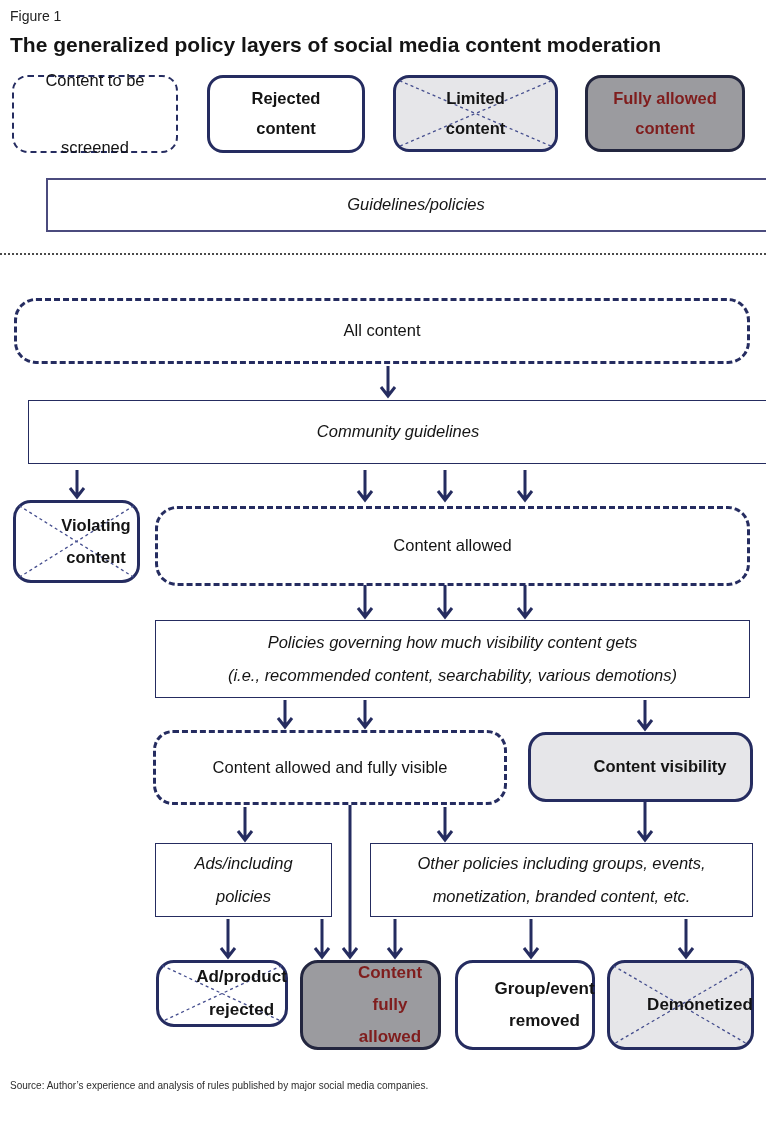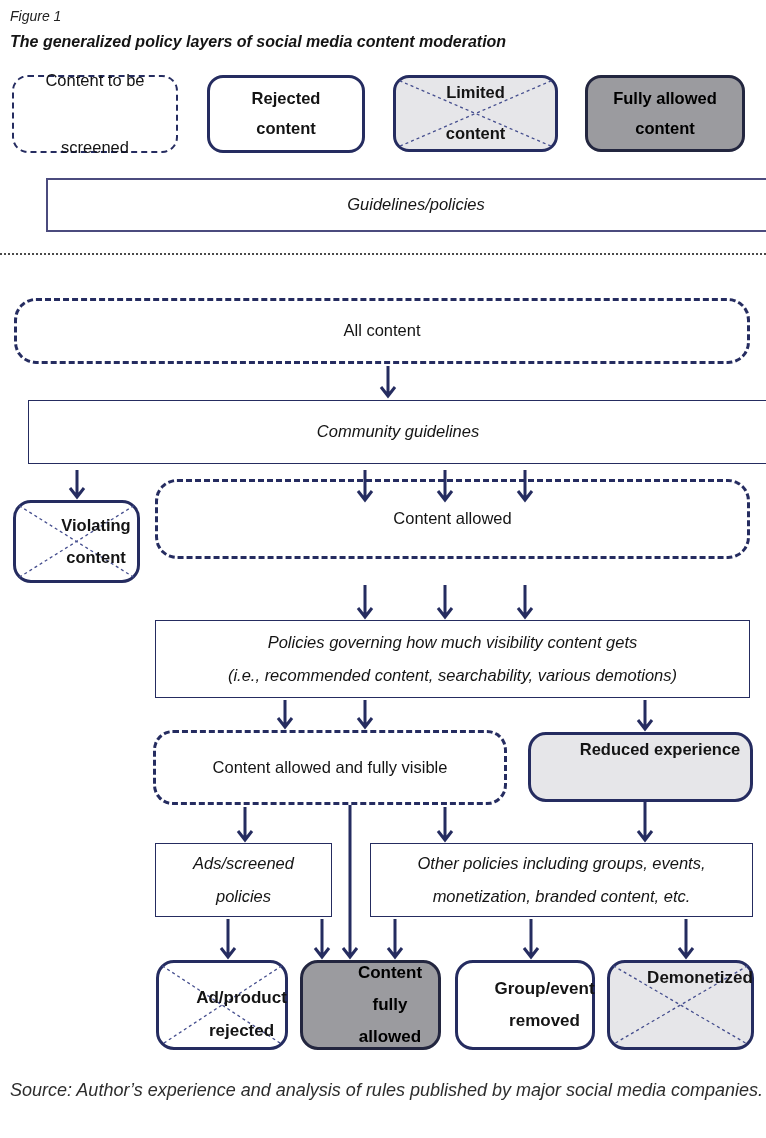--- a/index.html
+++ b/index.html
@@ -9,7 +9,7 @@
   html,body{margin:0;padding:0;background:#fff;}
   #canvas{position:relative;width:766px;height:1138px;background:#fff;overflow:hidden;
           font-family:"Liberation Sans",sans-serif;color:var(--ink);}
-  .abs{position:absolute;box-sizing:border-box;font-style:italic;}
+  .abs{position:absolute;box-sizing:border-box;}
   .box{position:absolute;box-sizing:border-box;display:flex;flex-direction:column;
        align-items:center;justify-content:center;text-align:center;background:#fff;
        font-size:16.5px;line-height:1.8;}

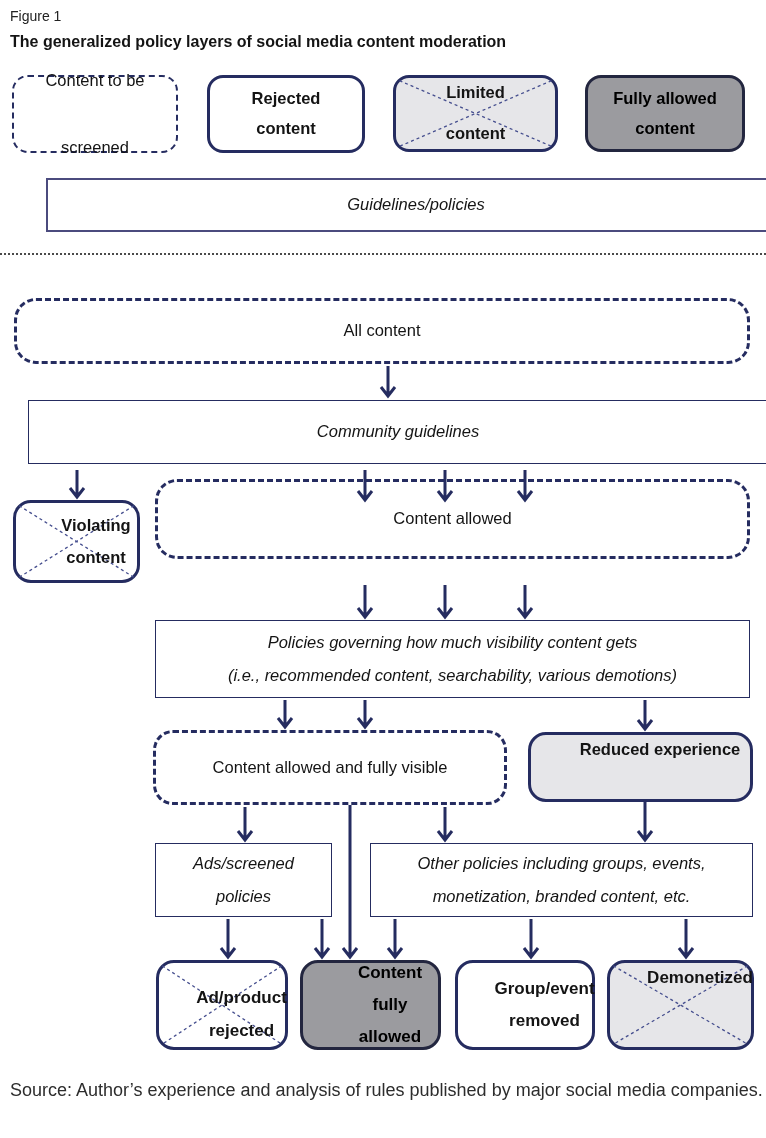--- a/index.html
+++ b/index.html
@@ -28,7 +28,7 @@
   .cross line{stroke:var(--cross);stroke-width:1.3;stroke-dasharray:3 3;
               vector-effect:non-scaling-stroke;}
   #figure-label{left:10px;top:8px;font-size:14px;color:#222;}
-  #figure-title{left:10px;top:33px;font-size:16px;font-weight:bold;}
+  #figure-title{left:10px;top:33px;font-size:21px;font-weight:bold;}
   #divider{left:0;top:253px;width:766px;border-top:2px dotted #4a4a4a;height:0;}
   #arrows{position:absolute;left:0;top:0;width:766px;height:1138px;pointer-events:none;z-index:3;}
   #arrows path{fill:none;stroke:var(--navy);stroke-width:3;stroke-linejoin:miter;}

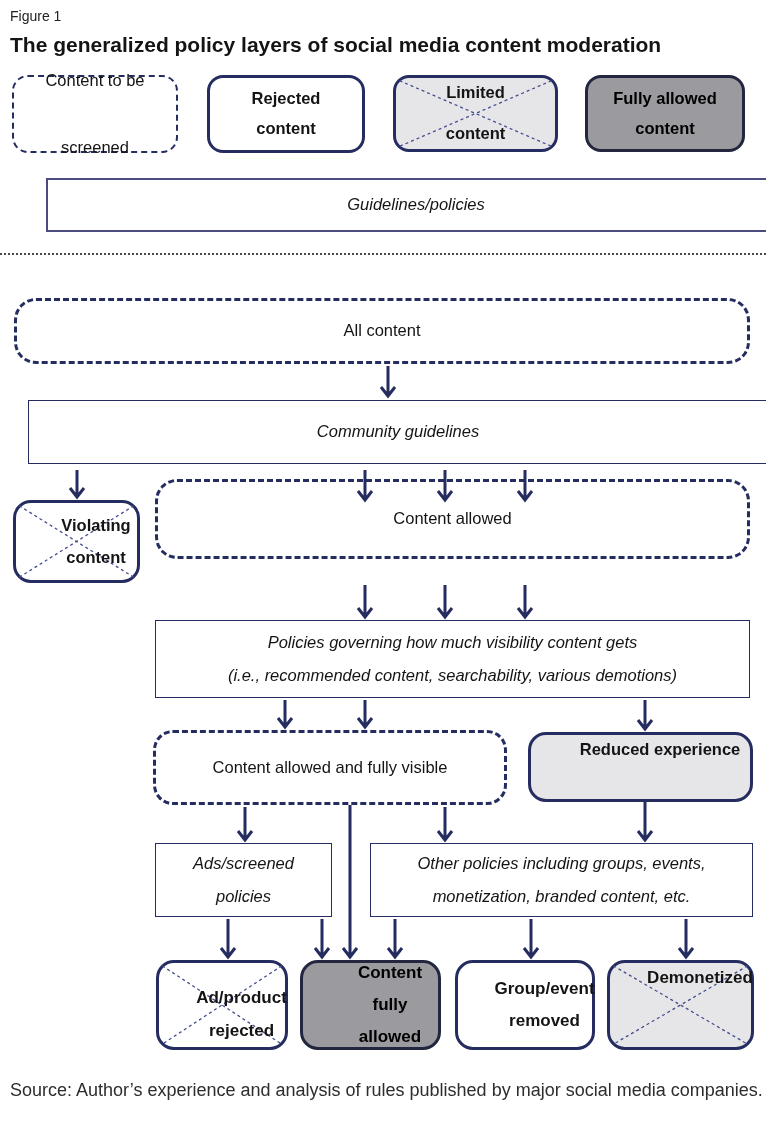--- a/index.html
+++ b/index.html
@@ -22,7 +22,7 @@
   .solid-thick{border:3.5px solid var(--navy);border-radius:18px;padding-left:39px;}
   .slate-border{border:2px solid var(--slate);margin-left:34px;}
   .fill-dark{background:var(--gray-dark);color:#000000;}
-  .fill-light{background:var(--gray-light);justify-content:space-between;}
+  .fill-light{background:var(--gray-light);}
   .cross{position:absolute;left:2px;top:2px;right:2px;bottom:2px;width:calc(100% - 4px);
          height:calc(100% - 4px);z-index:1;pointer-events:none;}
   .cross line{stroke:var(--cross);stroke-width:1.3;stroke-dasharray:3 3;

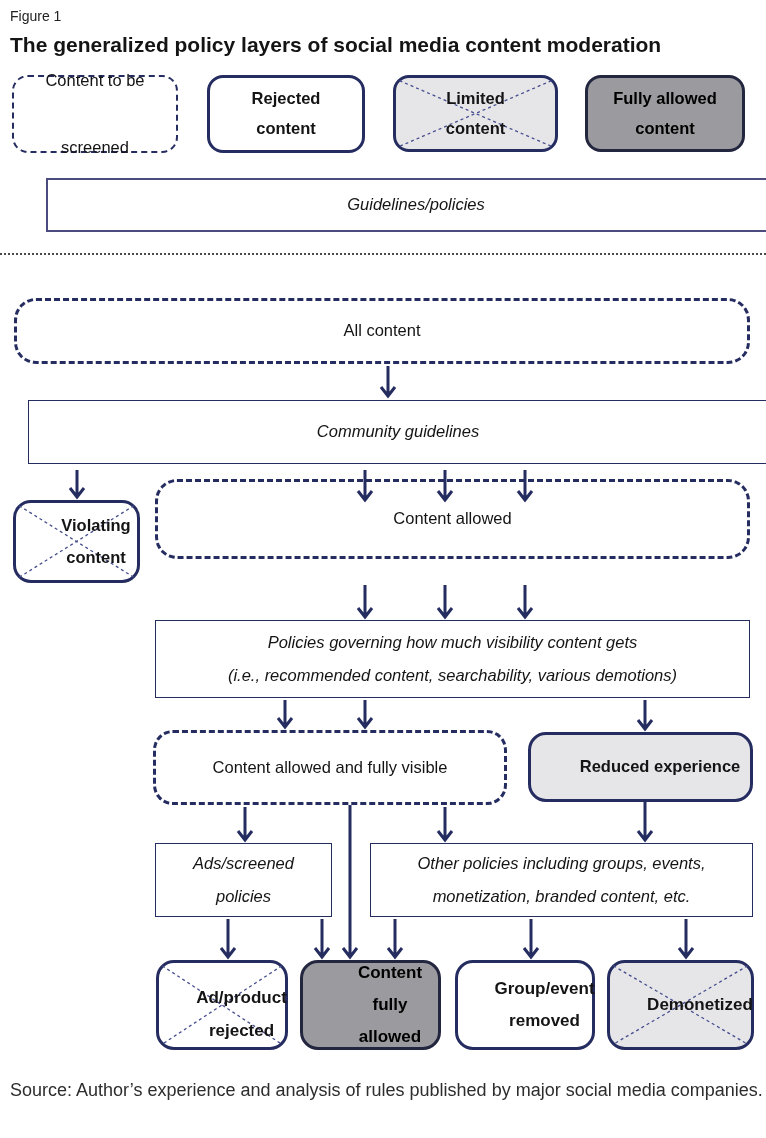--- a/index.html
+++ b/index.html
@@ -21,7 +21,7 @@
   .solid-thin{border:1.6px solid var(--navy);}
   .solid-thick{border:3.5px solid var(--navy);border-radius:18px;padding-left:39px;}
   .slate-border{border:2px solid var(--slate);margin-left:34px;}
-  .fill-dark{background:var(--gray-dark);color:#000000;}
+  .fill-dark{background:var(--gray-dark);color:#7f1d1d;}
   .fill-light{background:var(--gray-light);}
   .cross{position:absolute;left:2px;top:2px;right:2px;bottom:2px;width:calc(100% - 4px);
          height:calc(100% - 4px);z-index:1;pointer-events:none;}

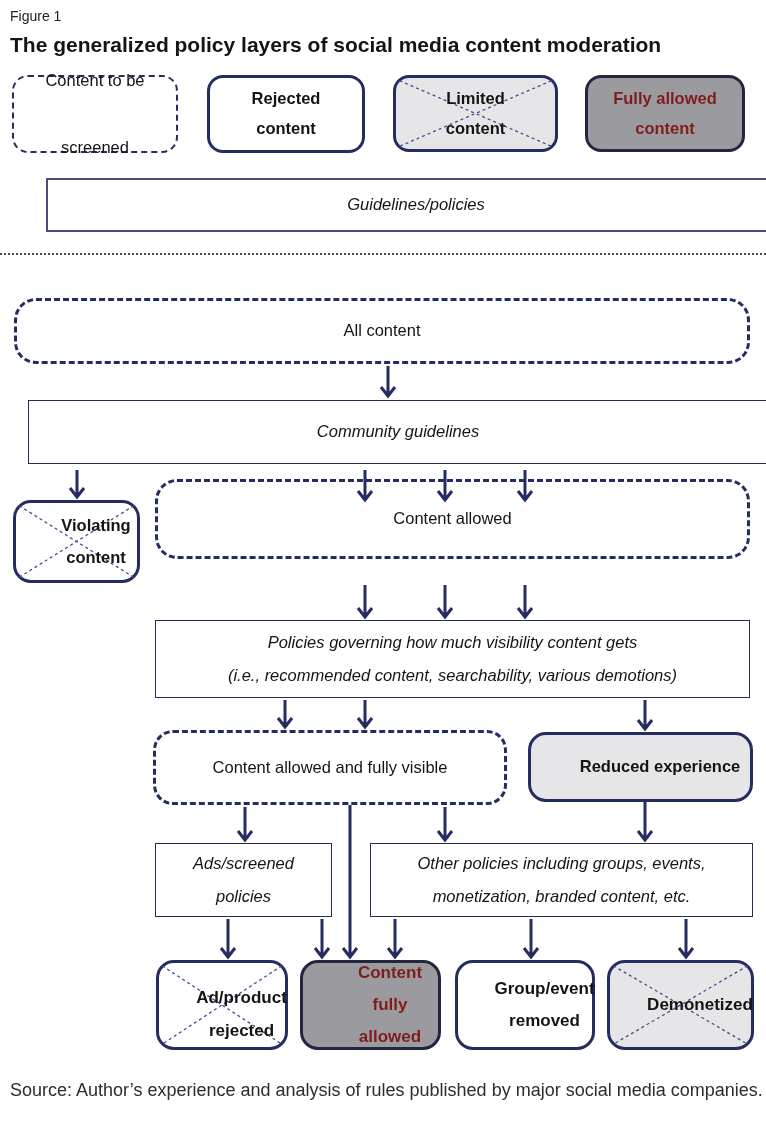--- a/index.html
+++ b/index.html
@@ -86,7 +86,7 @@
     <span class="ln">content</span>
   </div>
 
-  <div class="box dash-lg" style="left:155px;top:479px;width:595px;height:80px;justify-content:center;">
+  <div class="box dash-lg" style="left:155px;top:506px;width:595px;height:80px;justify-content:center;">
     <span class="ln">Content allowed</span>
   </div>
 

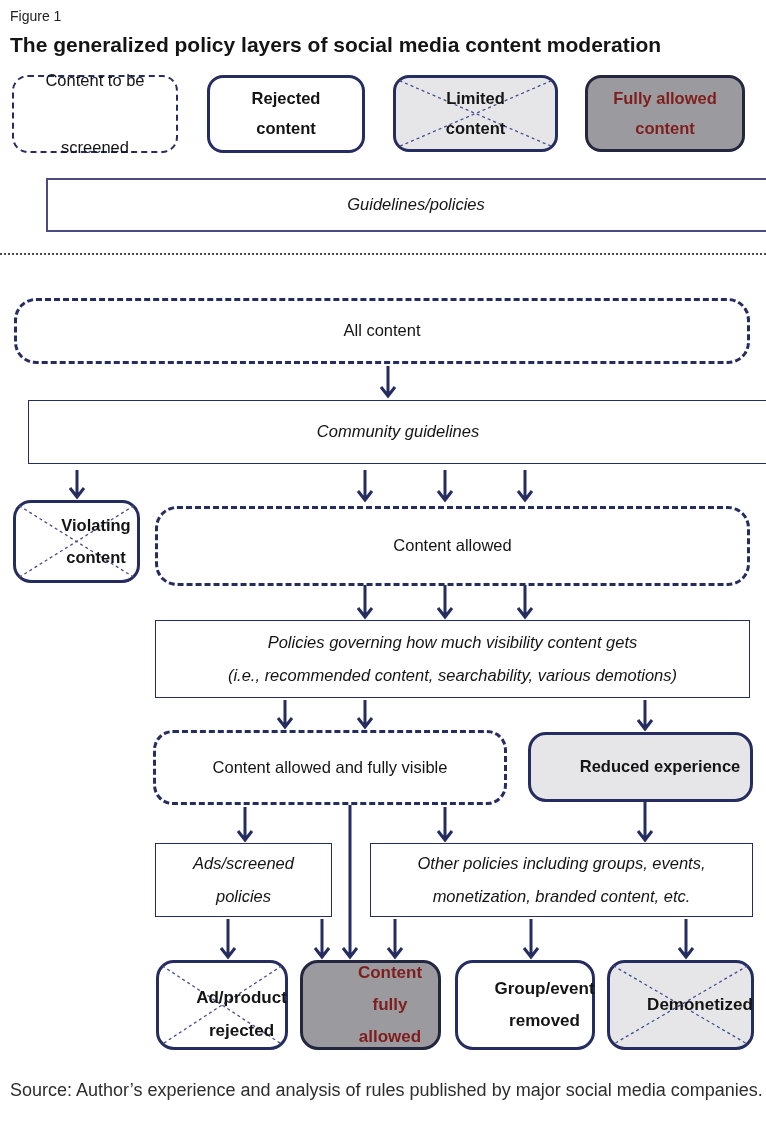--- a/index.html
+++ b/index.html
@@ -100,7 +100,7 @@
   </div>
 
   <div class="box bold fill-light solid-thick" style="left:528px;top:732px;width:225px;height:70px;">
-    <span class="ln">Reduced experience</span>
+    <span class="ln">Content visibility</span>
   </div>
 
   <div class="box italic solid-thin" style="left:155px;top:843px;width:177px;height:74px;line-height:2.0;">

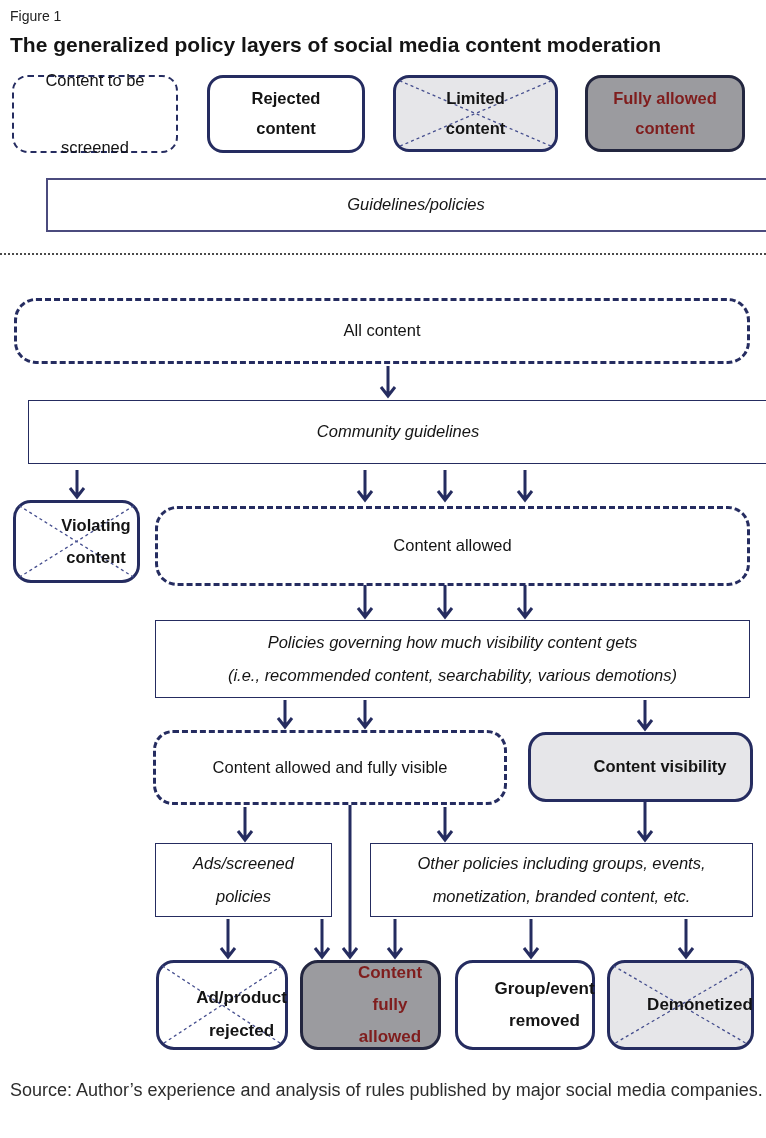--- a/index.html
+++ b/index.html
@@ -104,7 +104,7 @@
   </div>
 
   <div class="box italic solid-thin" style="left:155px;top:843px;width:177px;height:74px;line-height:2.0;">
-    <span class="ln">Ads/screened</span>
+    <span class="ln">Ads/including</span>
     <span class="ln">policies</span>
   </div>
 

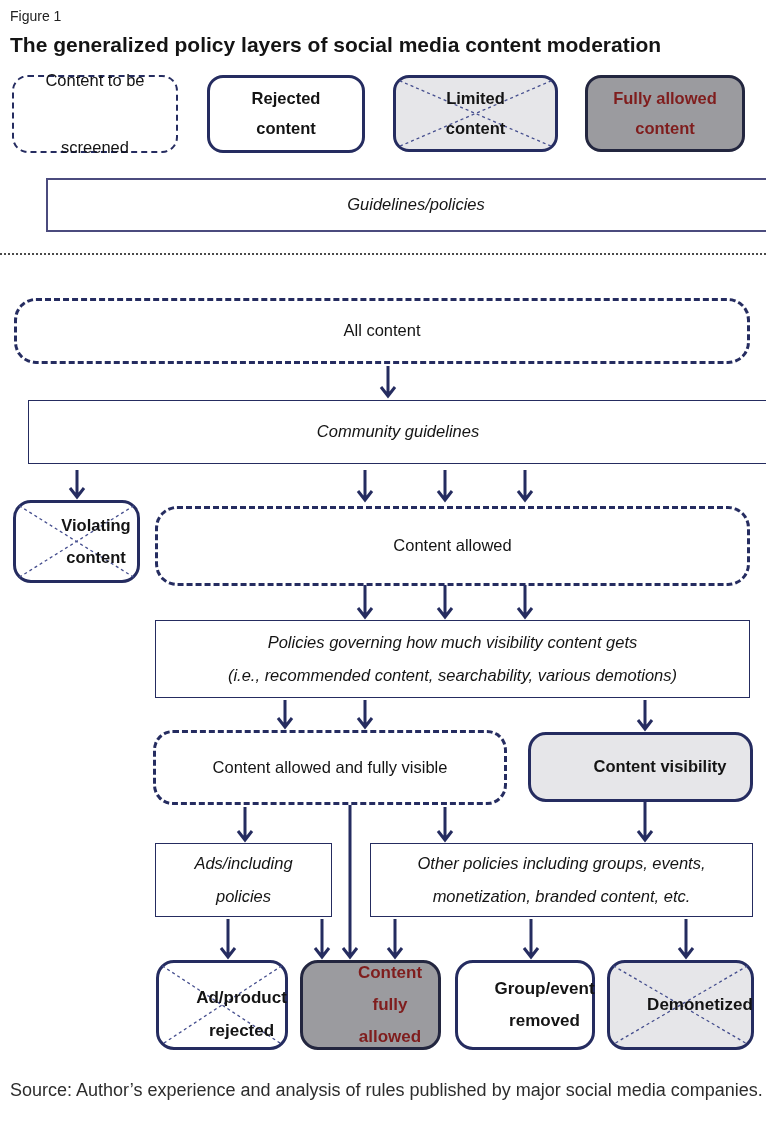--- a/index.html
+++ b/index.html
@@ -113,7 +113,7 @@
     <span class="ln">monetization, branded content, etc.</span>
   </div>
 
-  <div class="box bold solid-thick" style="left:156px;top:960px;width:132px;height:90px;line-height:1.9;font-size:17px;justify-content:flex-end;">
+  <div class="box bold solid-thick" style="left:156px;top:960px;width:132px;height:67px;line-height:1.9;font-size:17px;">
     <svg class="cross" viewBox="0 0 100 100" preserveAspectRatio="none">
         <line x1="1" y1="1" x2="99" y2="99"></line>
         <line x1="99" y1="1" x2="1" y2="99"></line>

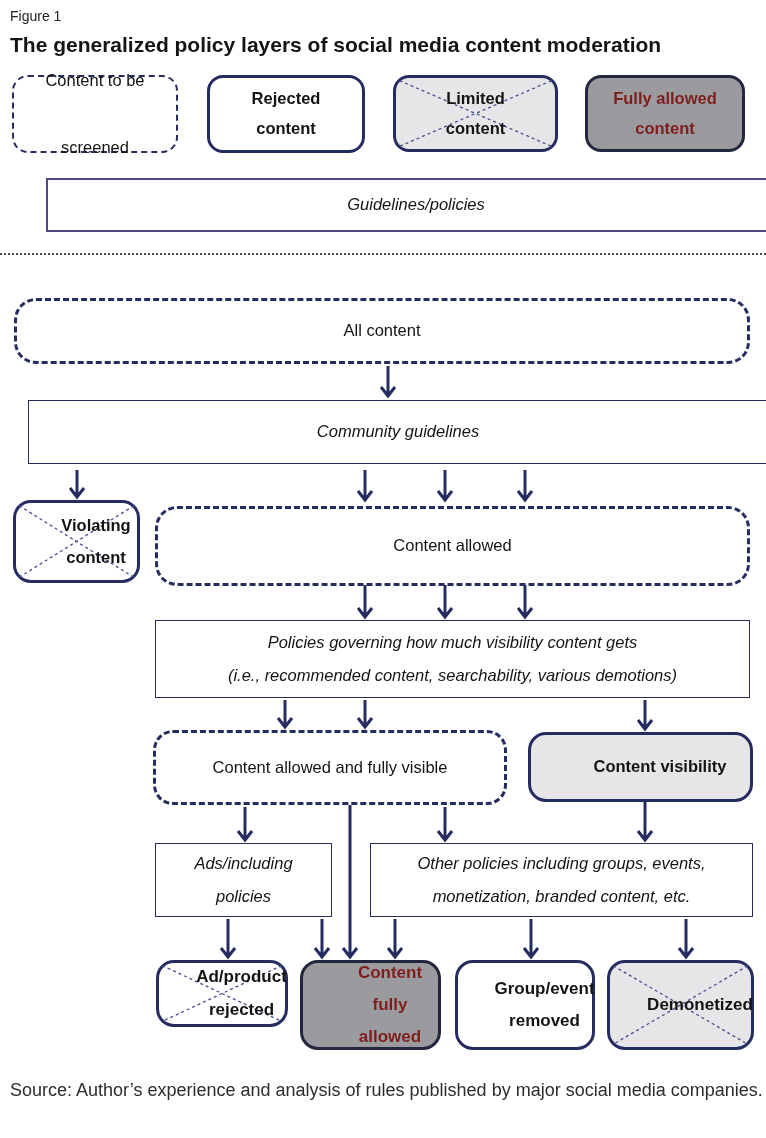--- a/index.html
+++ b/index.html
@@ -32,7 +32,7 @@
   #divider{left:0;top:253px;width:766px;border-top:2px dotted #4a4a4a;height:0;}
   #arrows{position:absolute;left:0;top:0;width:766px;height:1138px;pointer-events:none;z-index:3;}
   #arrows path{fill:none;stroke:var(--navy);stroke-width:3;stroke-linejoin:miter;}
-  #source-note{left:10px;top:1080px;font-size:18px;color:#2d2d2d;}
+  #source-note{left:10px;top:1080px;font-size:10px;color:#2d2d2d;}
 </style>
 </head>
 <body>

